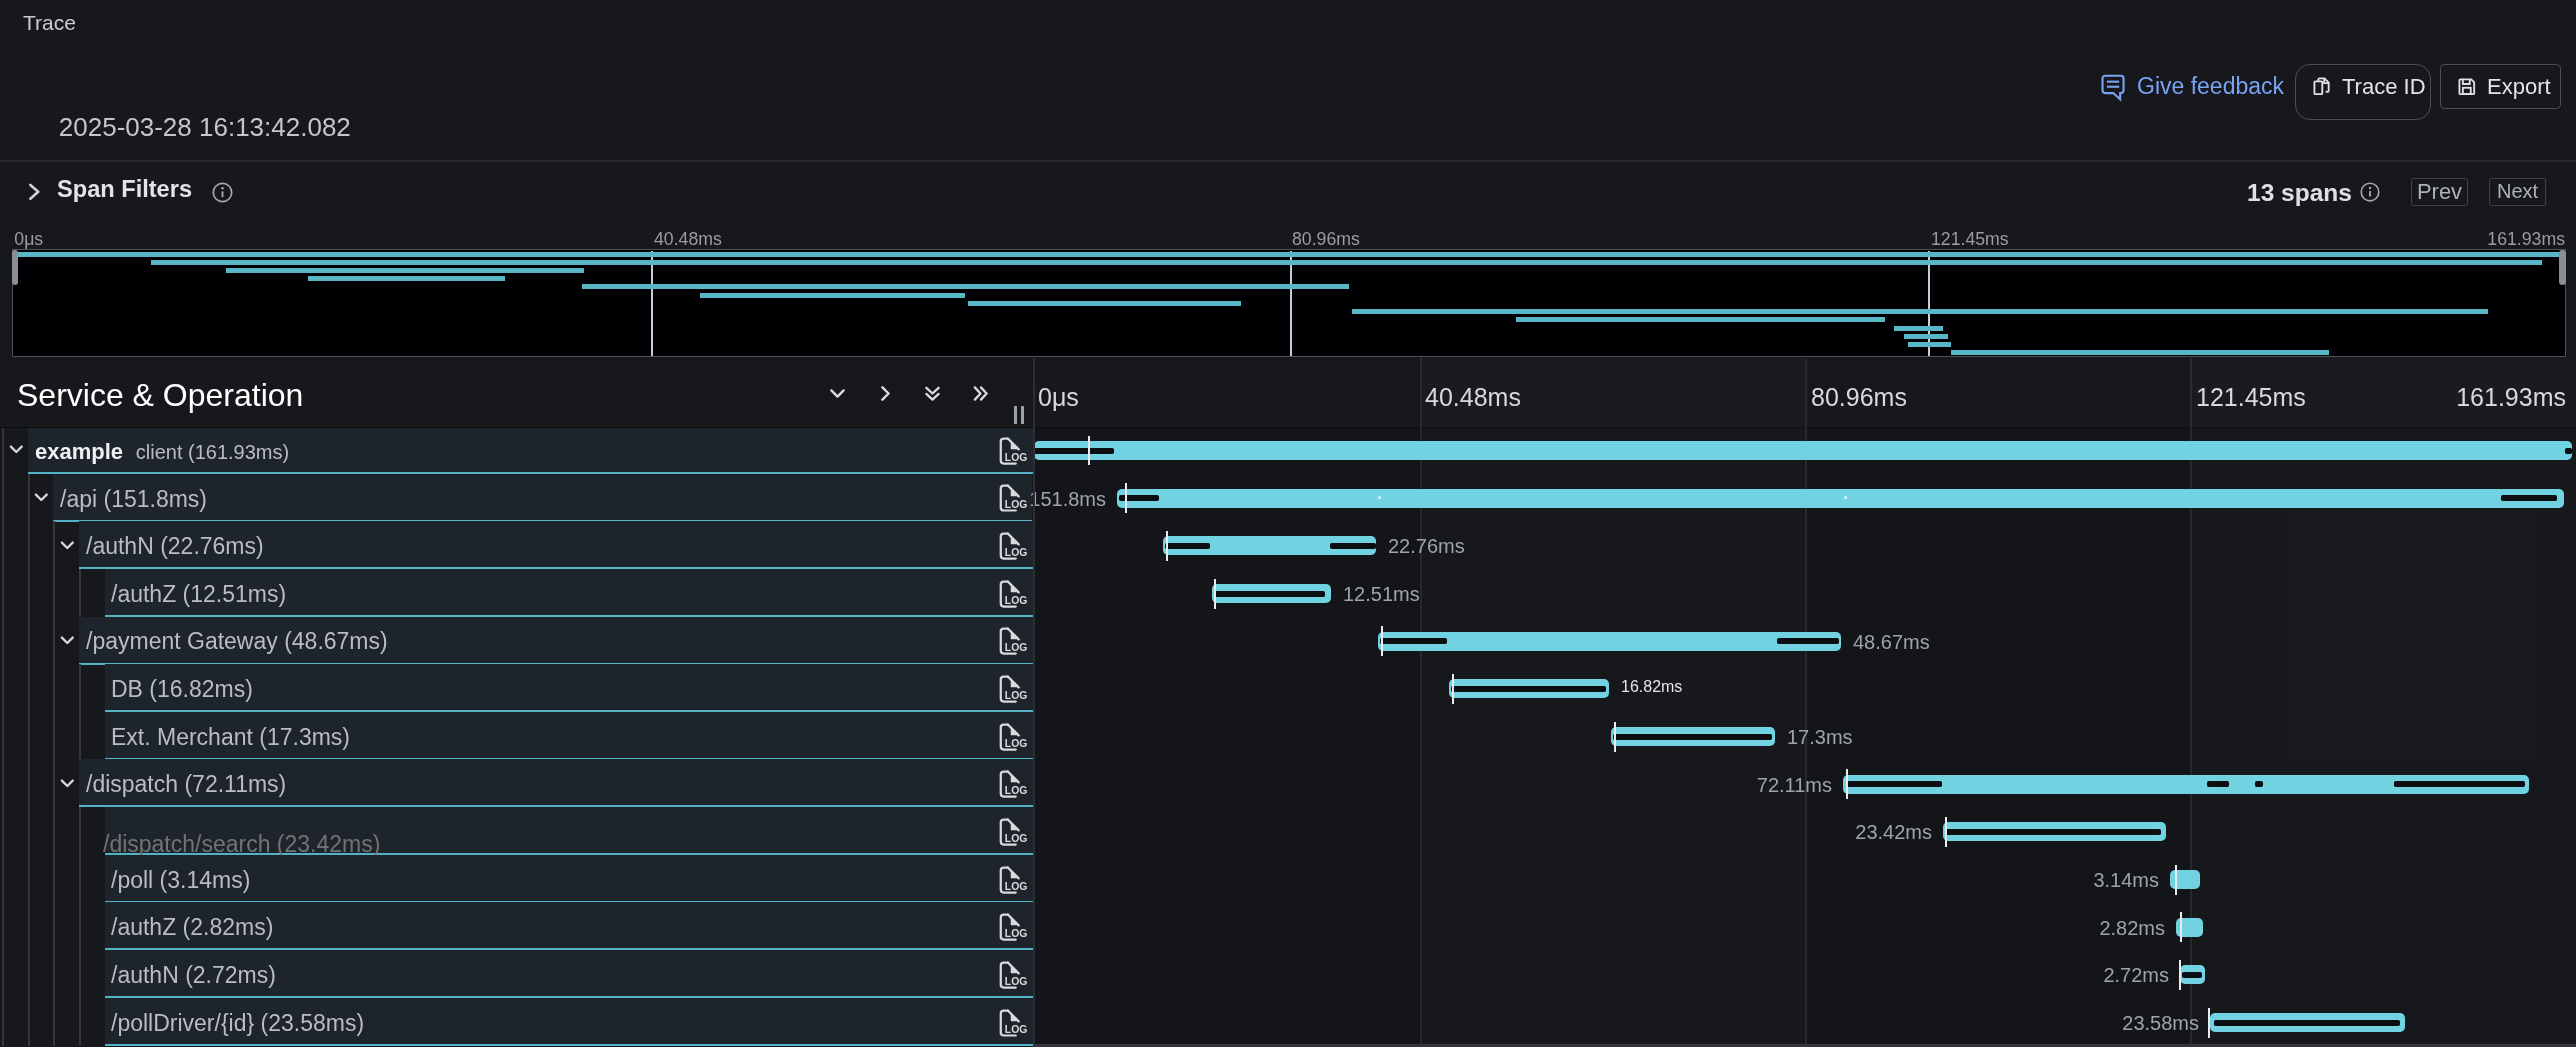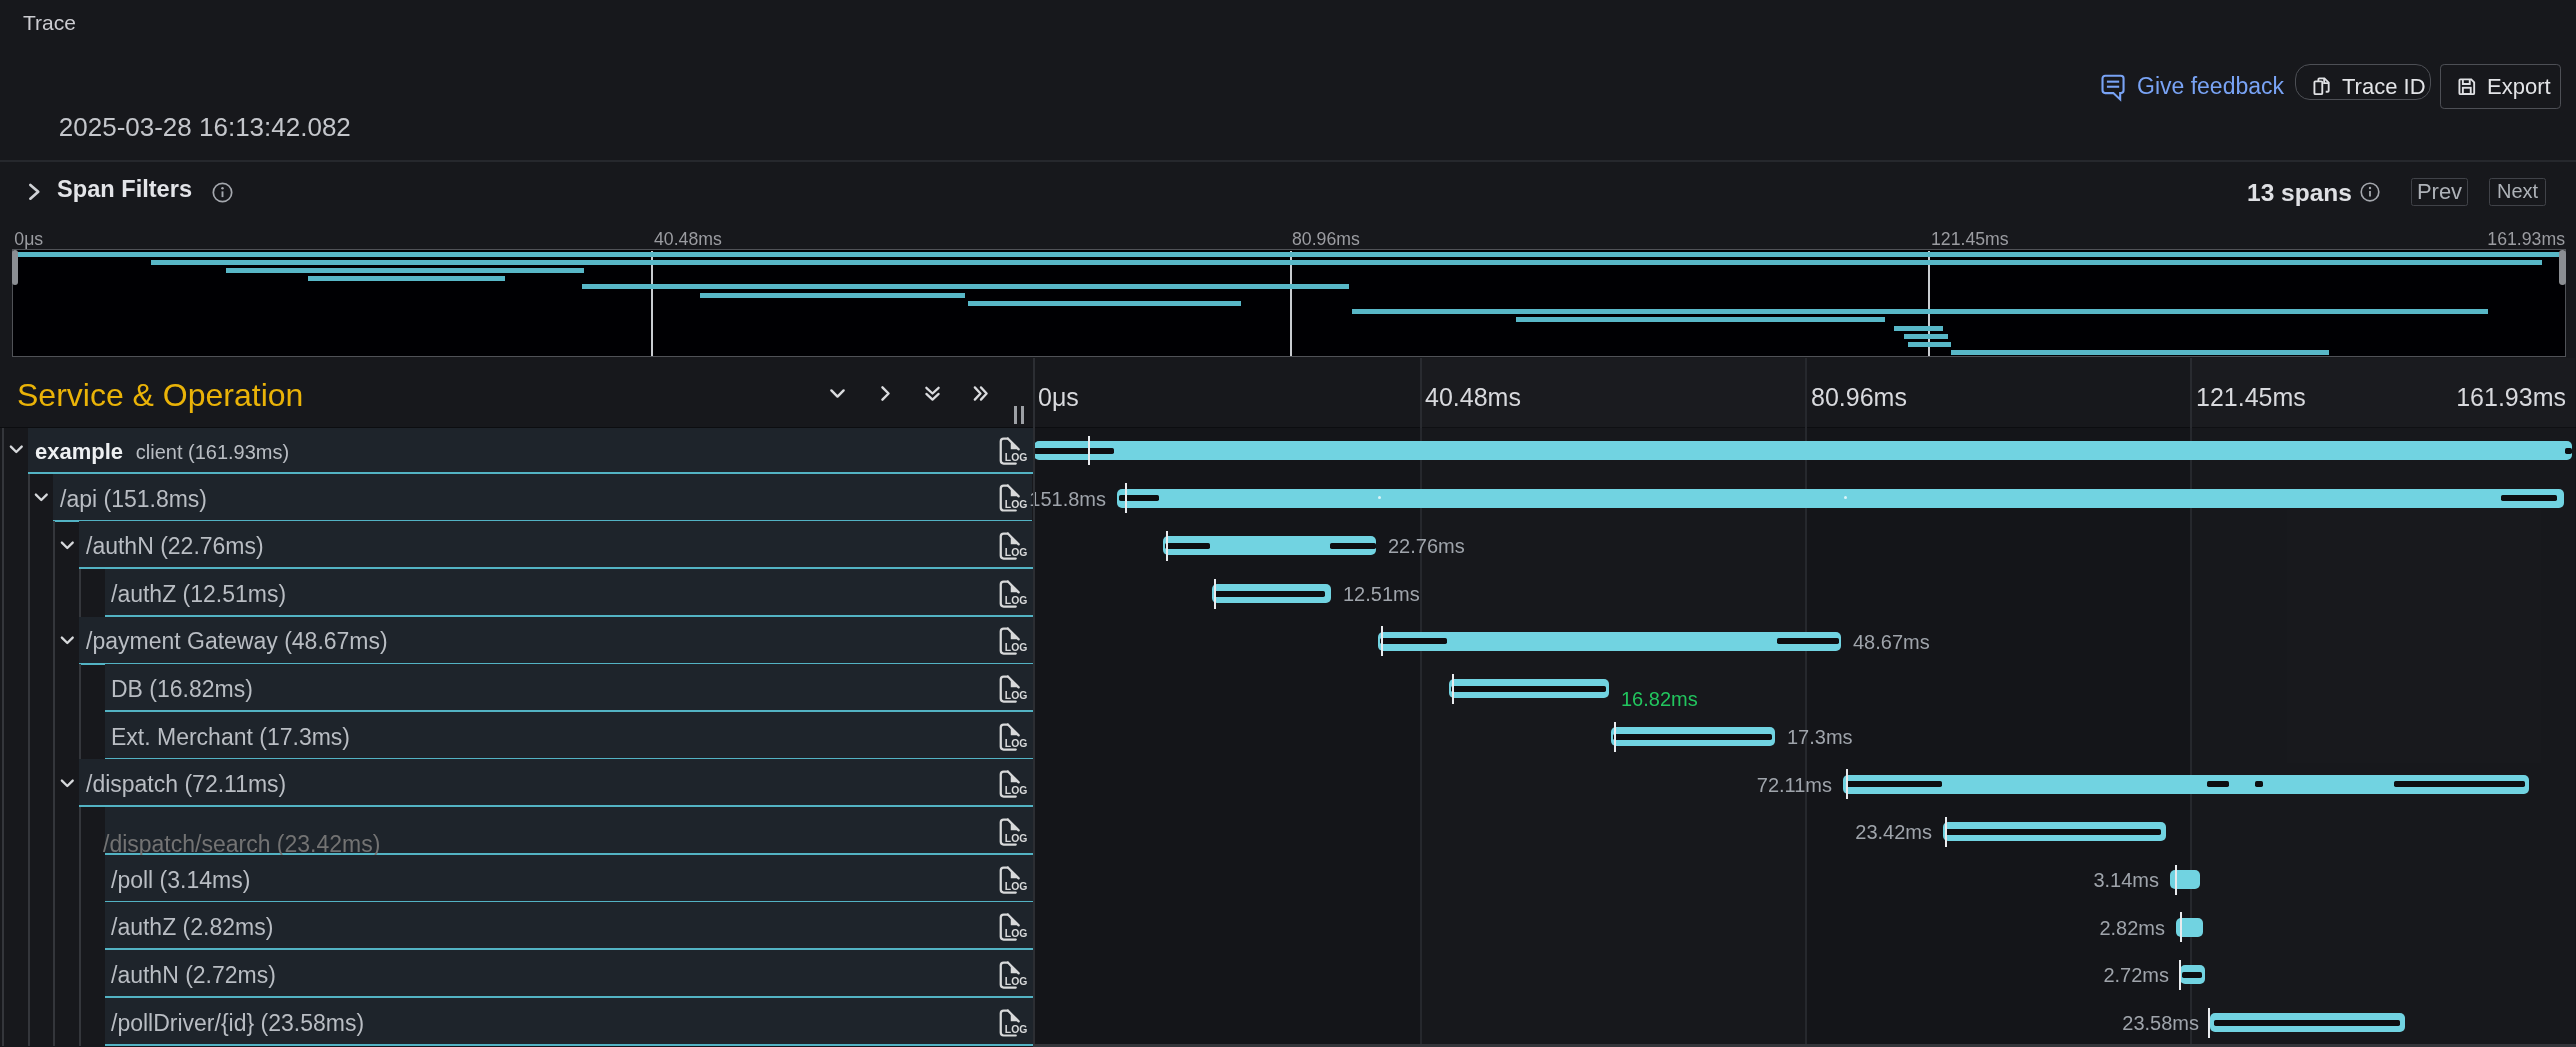--- a/index.html
+++ b/index.html
@@ -17,7 +17,7 @@
 </svg>
     </div>
 <div class="abs" style="left:2137px;top:73px;font-size:23px;color:#79a3f5;">Give feedback</div>
-<div class="abs" style="left:2295px;top:64px;width:136px;height:36px;border:1.7px solid #4d4f55;border-radius:15px;background:rgba(24,25,30,0.4);">
+<div class="abs" style="left:2295px;top:64px;width:136px;height:56px;border:1.7px solid #4d4f55;border-radius:15px;background:rgba(24,25,30,0.4);">
       <div class="abs" style="left:13.5px;top:10px;"><svg width="23.6" height="23.6" viewBox="0 0 24 24">
  <path d="M8.5 6.5 v-2 a1 1 0 0 1 1 -1 h5.2 l4.3 4.3 v8.2 a1 1 0 0 1 -1 1 h-2" fill="none" stroke="#e0e1e4" stroke-width="1.9"></path>
  <path d="M14.4 3.7 v4.5 h4.4" fill="none" stroke="#e0e1e4" stroke-width="1.9"></path>

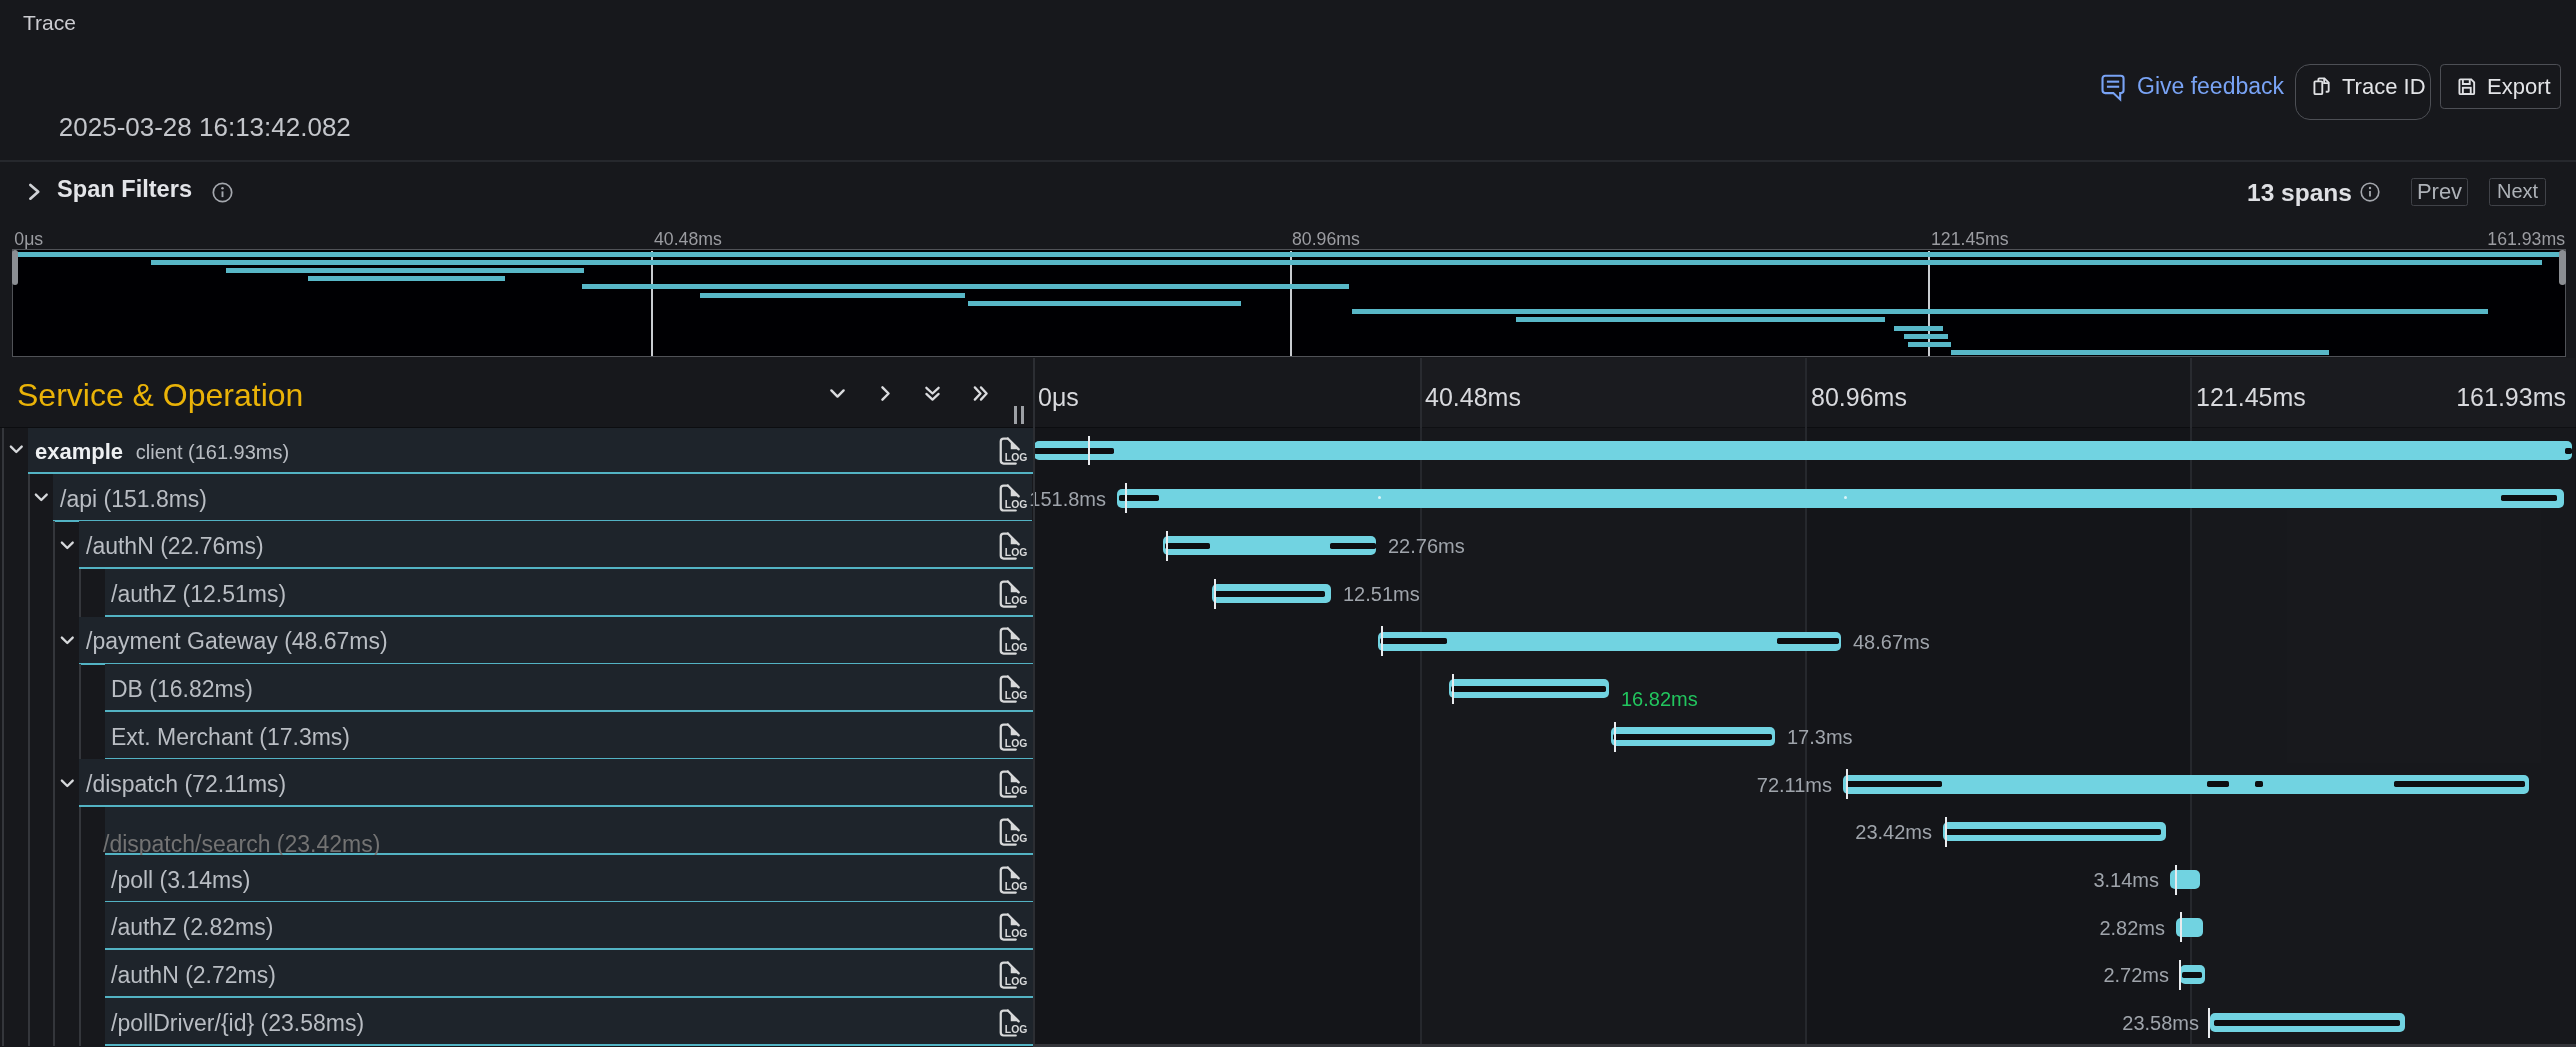--- a/index.html
+++ b/index.html
@@ -85,7 +85,7 @@
 <div class="abs" style="left:2190px;top:358px;width:1.7px;height:70px;background:#26282d;"></div>
 <div class="abs" style="left:1420px;top:358px;width:385px;height:70px;background:rgba(255,255,255,0.016);"></div>
 <div class="abs" style="left:2190px;top:358px;width:385px;height:70px;background:rgba(255,255,255,0.016);"></div>
-<div class="abs" style="left:17px;top:377px;font-size:32px;font-weight:400;color:#eab308;">Service &amp; Operation</div>
+<div class="abs" style="left:17px;top:377px;font-size:32px;font-weight:400;color:#ffffff;">Service &amp; Operation</div>
 <svg class="abs" style="left:827px;top:383px;" width="21" height="21" viewBox="0 0 24 24">
  <path d="M5 8.5 L12 15.5 L19 8.5" fill="none" stroke="#dadbde" stroke-width="2.8" stroke-linecap="round" stroke-linejoin="round"></path>
     </svg>

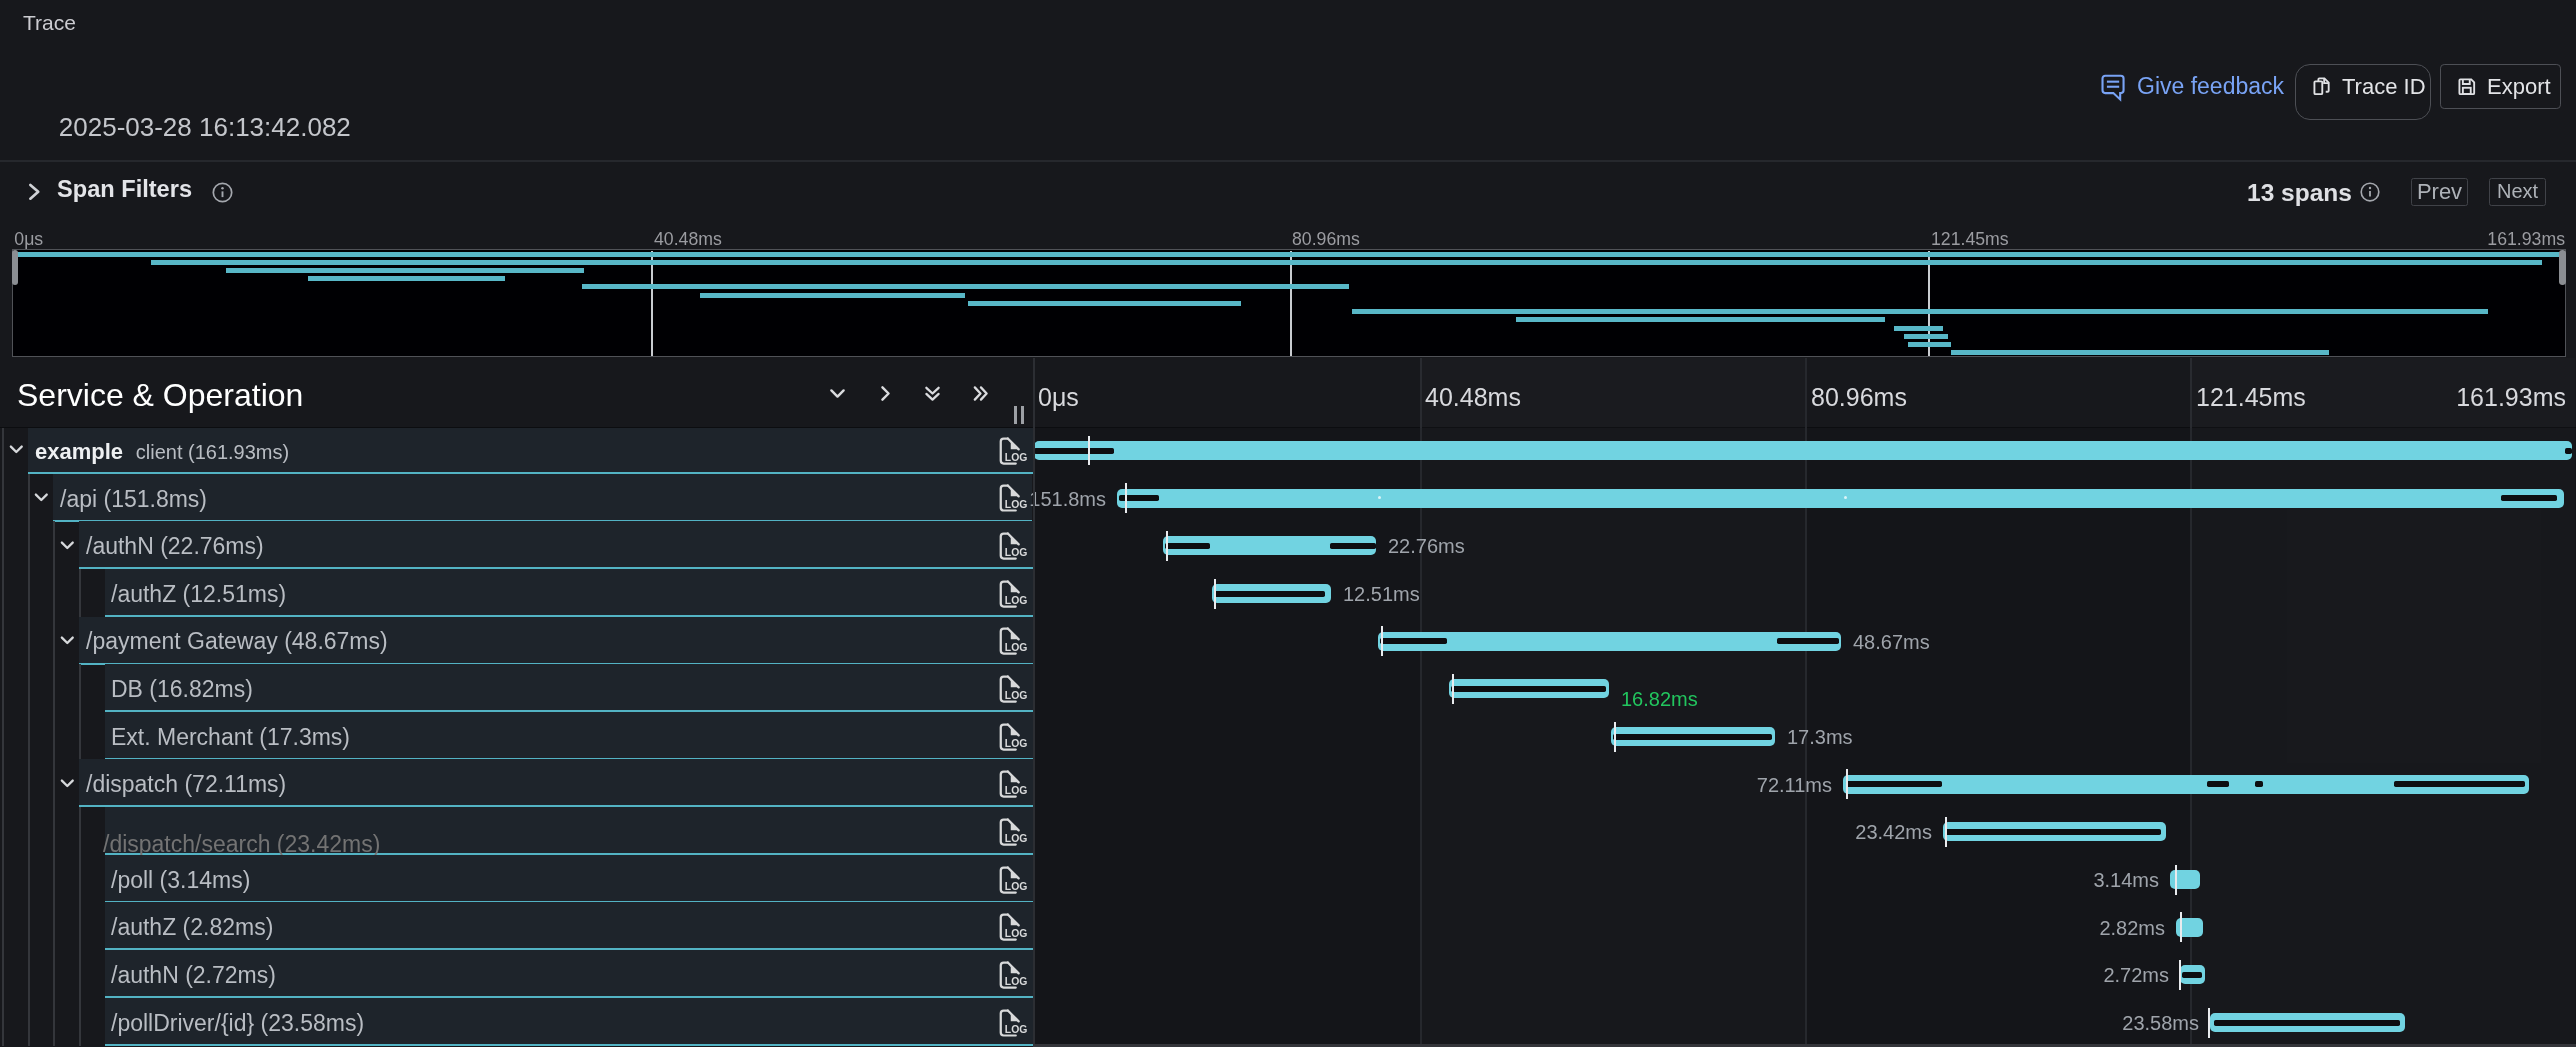--- a/index.html
+++ b/index.html
@@ -219,7 +219,7 @@
 <div class="abs" style="left:1449px;top:251px;width:160px;height:19px;background:#71d3e1;border-radius:5px;"></div>
 <div class="abs" style="left:1451px;top:258px;width:155px;height:5.6px;background:#0d0e11;border-radius:1.7px;"></div>
 <div class="abs" style="left:1452px;top:246px;width:2.2px;height:29.5px;background:#e9ebee;"></div>
-<div class="abs" style="left:1621px;top:260px;font-size:20px;color:#22c55e;white-space:nowrap;">16.82ms</div>
+<div class="abs" style="left:1621px;top:250px;font-size:16px;color:#e5e5e5;white-space:nowrap;">16.82ms</div>
 <div class="abs" style="left:105px;top:284px;width:928px;height:48px;background:#1e242b;border-bottom:2px solid #53b3c4;"></div>
 <div class="abs" style="left:2.1px;top:284px;width:2.1px;height:48px;background:#34363b;"></div>
 <div class="abs" style="left:28px;top:284px;width:2.1px;height:48px;background:#34363b;"></div>

